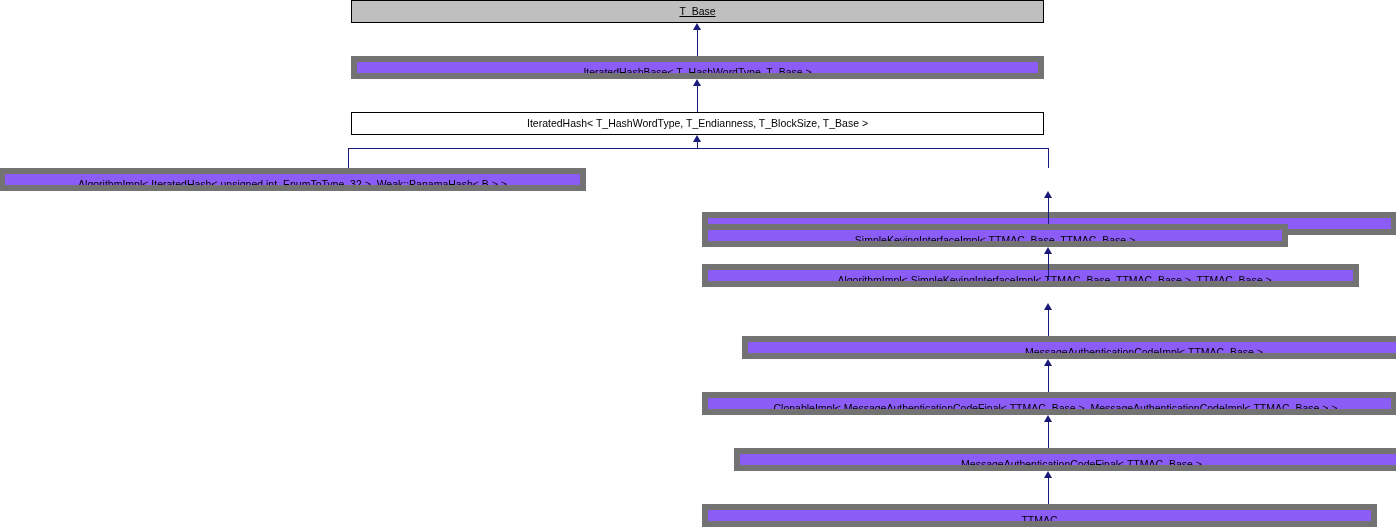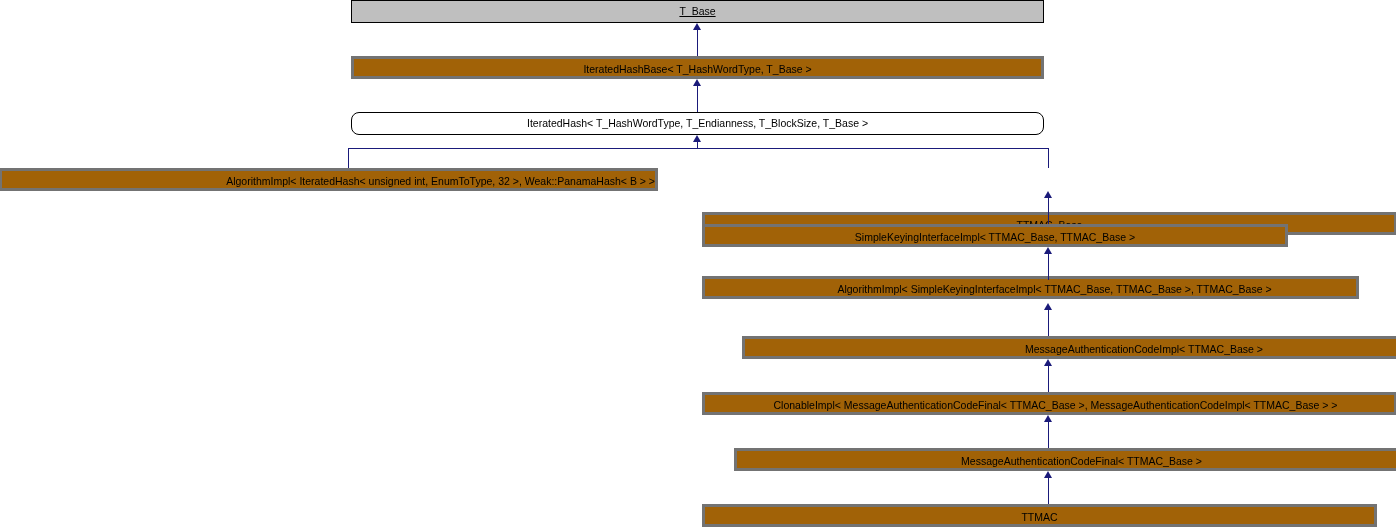--- a/index.html
+++ b/index.html
@@ -39,8 +39,8 @@
     border: 1px solid #000000;
   }
   .node.yellow {
-    background: #a16207;
-    border: 3px solid #737373;
+    background: #8b5cf6;
+    border: 6px solid #737373;
   }
   
   .vline {

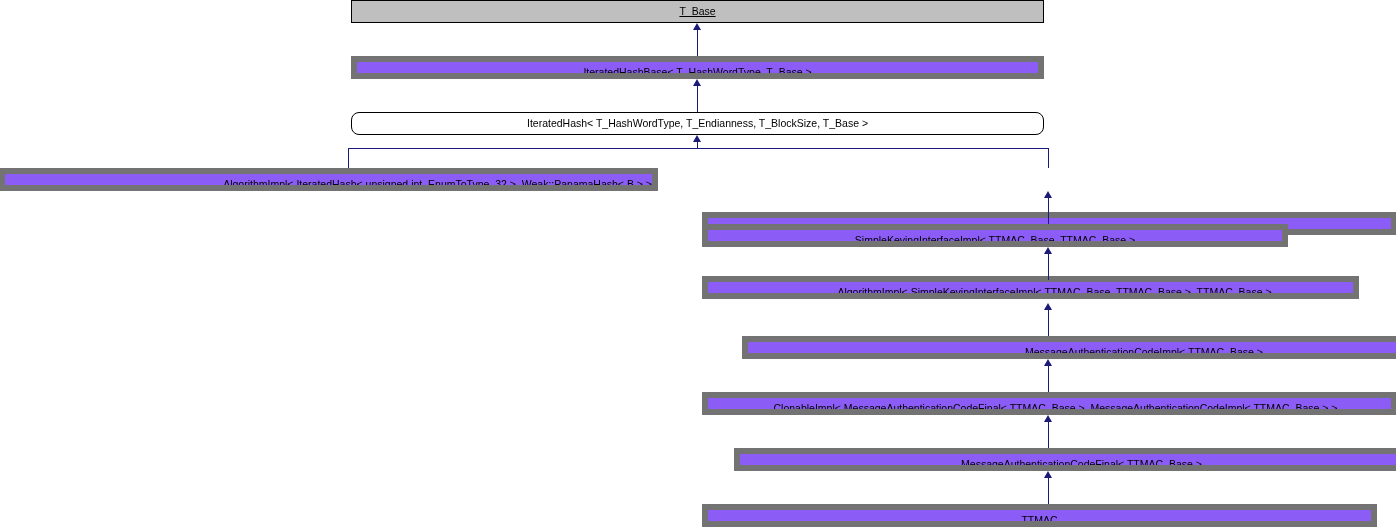--- a/index.html
+++ b/index.html
@@ -71,7 +71,7 @@
 
   <div class="node yellow" style="left:351px; top:56px; width:693px;">IteratedHashBase&lt; T_HashWordType, T_Base &gt;</div>
 
-  <div class="node plain" style="left:351px; top:112px; width:693px;border-radius:8px;">IteratedHash&lt; T_HashWordType, T_Endianness, T_BlockSize, T_Base &gt;</div>
+  <div class="node plain" style="left:351px; top:112px; width:693px;">IteratedHash&lt; T_HashWordType, T_Endianness, T_BlockSize, T_Base &gt;</div>
 
   <div class="node yellow" style="left:-1px; top:168px; width:659px;text-align:right;">AlgorithmImpl&lt; IteratedHash&lt; unsigned int, EnumToType, 32 &gt;, Weak::PanamaHash&lt; B &gt; &gt;</div>
 

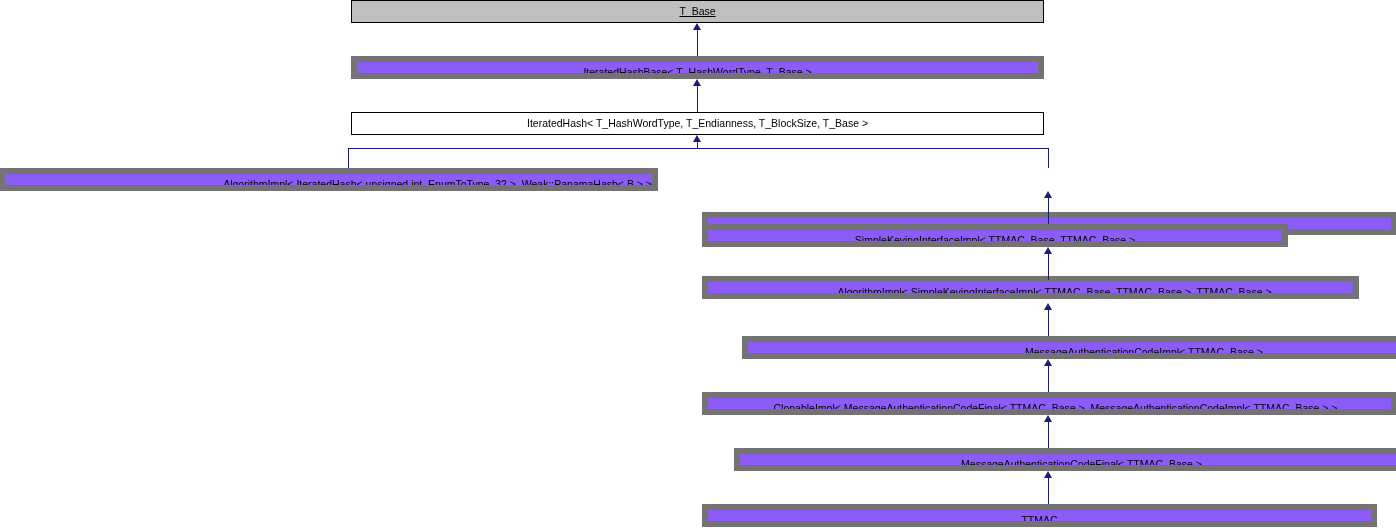--- a/index.html
+++ b/index.html
@@ -73,7 +73,7 @@
 
   <div class="node plain" style="left:351px; top:112px; width:693px;">IteratedHash&lt; T_HashWordType, T_Endianness, T_BlockSize, T_Base &gt;</div>
 
-  <div class="node yellow" style="left:-1px; top:168px; width:659px;text-align:right;">AlgorithmImpl&lt; IteratedHash&lt; unsigned int, EnumToType, 32 &gt;, Weak::PanamaHash&lt; B &gt; &gt;</div>
+  <div class="node yellow" style="left:-1px; top:168px; width:587px;">AlgorithmImpl&lt; IteratedHash&lt; unsigned int, EnumToType, 32 &gt;, Weak::PanamaHash&lt; B &gt; &gt;</div>
 
   <div class="node yellow" style="left:702px; top:168px; width:695px;margin-top:44px;">TTMAC_Base</div>
 

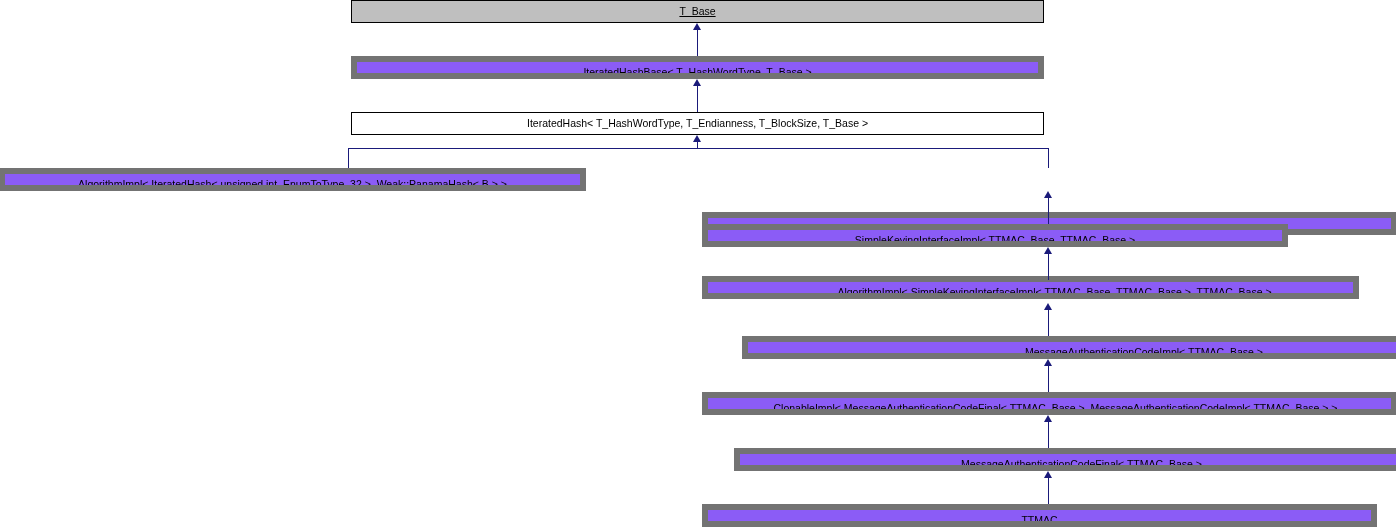--- a/index.html
+++ b/index.html
@@ -79,7 +79,7 @@
 
   <div class="node yellow" style="left:702px; top:224px; width:586px;">SimpleKeyingInterfaceImpl&lt; TTMAC_Base, TTMAC_Base &gt;</div>
 
-  <div class="node yellow" style="left:702px; top:276px; width:657px;padding-left:48px;">AlgorithmImpl&lt; SimpleKeyingInterfaceImpl&lt; TTMAC_Base, TTMAC_Base &gt;, TTMAC_Base &gt;</div>
+  <div class="node yellow" style="left:702px; top:264px; width:657px;padding-left:48px;">AlgorithmImpl&lt; SimpleKeyingInterfaceImpl&lt; TTMAC_Base, TTMAC_Base &gt;, TTMAC_Base &gt;</div>
 
   <div class="node yellow" style="left:702px; top:336px; width:804px;margin-left:40px;">MessageAuthenticationCodeImpl&lt; TTMAC_Base &gt;</div>
 

